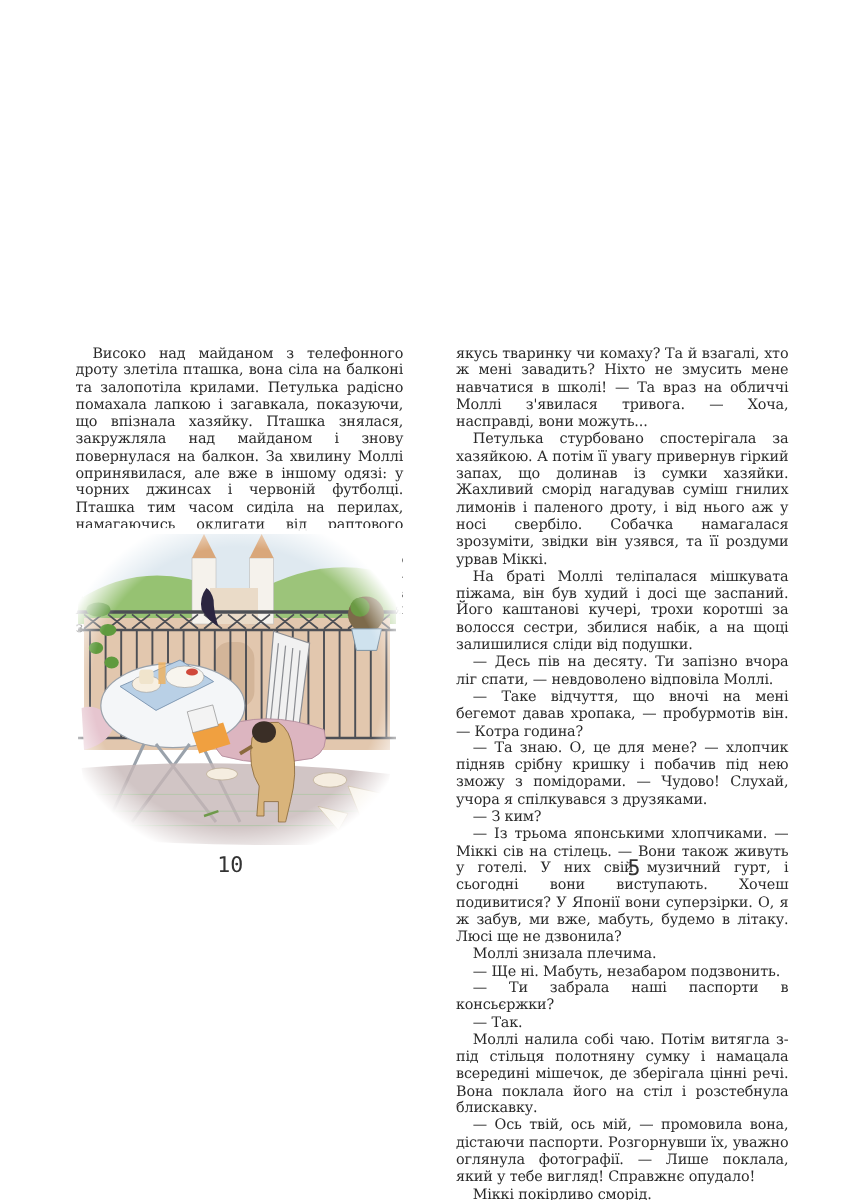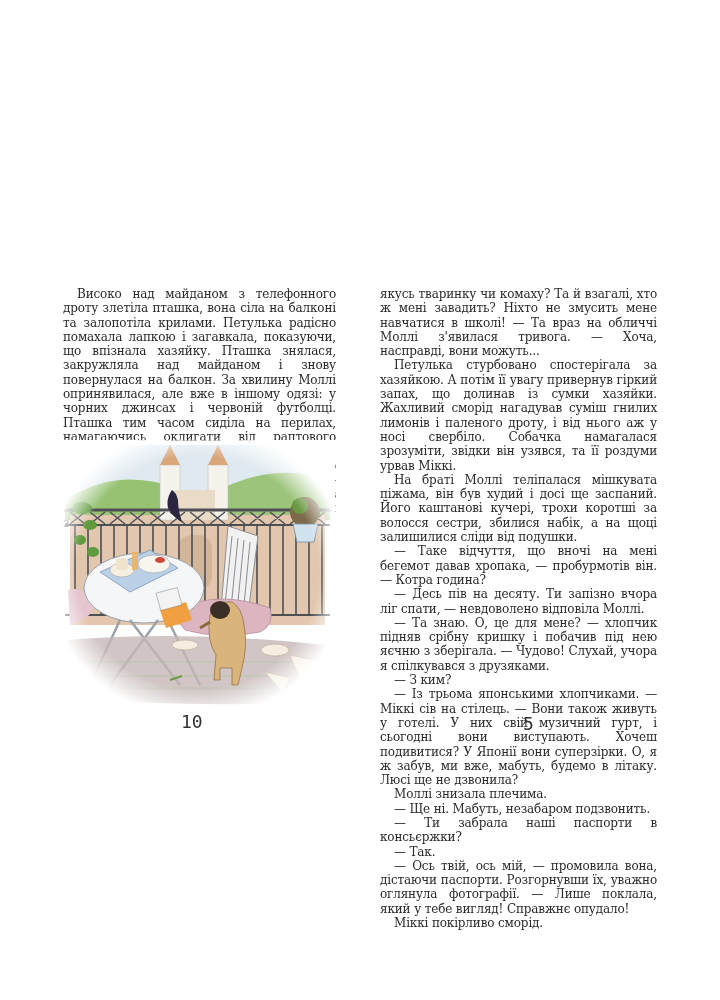--- a/index.html
+++ b/index.html
@@ -184,8 +184,8 @@
       <p class="para noindent">якусь тваринку чи комаху? Та й взагалі, хто ж мені завадить? Ніхто не змусить мене навчатися в школі! — Та враз на обличчі Моллі з'явилася тривога. — Хоча, насправді, вони можуть...</p>
       <p class="para">Петулька стурбовано спостерігала за хазяйкою. А потім її увагу привернув гіркий запах, що долинав із сумки хазяйки. Жахливий сморід нагадував суміш гнилих лимонів і паленого дроту, і від нього аж у носі свербіло. Собачка намагалася зрозуміти, звідки він узявся, та її роздуми урвав Міккі.</p>
       <p class="para">На браті Моллі теліпалася мішкувата піжама, він був худий і досі ще заспаний. Його каштанові кучері, трохи коротші за волосся сестри, збилися набік, а на щоці залишилися сліди від подушки.</p>
+      <p class="para">— Десь пів на десяту. Ти запізно вчора ліг спати, — невдоволено відповіла Моллі.</p>
       <p class="para">— Таке відчуття, що вночі на мені бегемот давав хропака, — пробурмотів він. — Котра година?</p>
-      <p class="para">— Десь пів на десяту. Ти запізно вчора ліг спати, — невдоволено відповіла Моллі.</p>
       <p class="para">— Та знаю. О, це для мене? — хлопчик підняв срібну кришку і побачив під нею яєчню з зберігала. — Чудово! Слухай, учора я спілкувався з друзяками.</p>
       <p class="para">— З ким?</p>
       <p class="para">— Із трьома японськими хлопчиками. — Міккі сів на стілець. — Вони також живуть у готелі. У них свій музичний гурт, і сьогодні вони виступають. Хочеш подивитися? У Японії вони суперзірки. О, я ж забув, ми вже, мабуть, будемо в літаку. Люсі ще не дзвонила?</p>

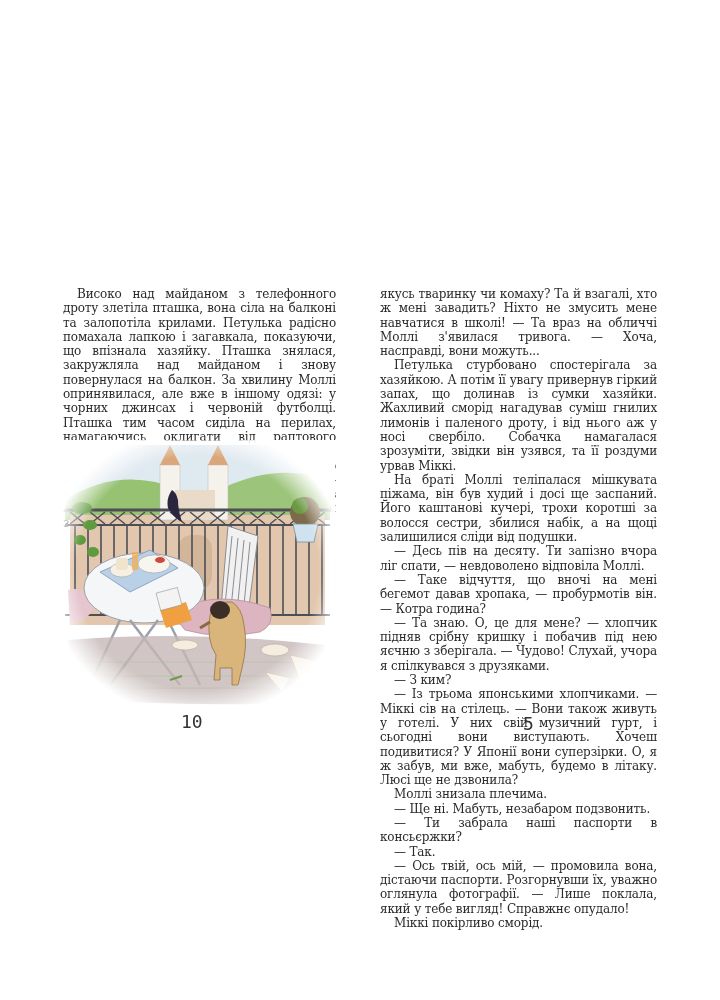--- a/index.html
+++ b/index.html
@@ -186,7 +186,7 @@
       <p class="para">На браті Моллі теліпалася мішкувата піжама, він був худий і досі ще заспаний. Його каштанові кучері, трохи коротші за волосся сестри, збилися набік, а на щоці залишилися сліди від подушки.</p>
       <p class="para">— Десь пів на десяту. Ти запізно вчора ліг спати, — невдоволено відповіла Моллі.</p>
       <p class="para">— Таке відчуття, що вночі на мені бегемот давав хропака, — пробурмотів він. — Котра година?</p>
-      <p class="para">— Та знаю. О, це для мене? — хлопчик підняв срібну кришку і побачив під нею яєчню з зберігала. — Чудово! Слухай, учора я спілкувався з друзяками.</p>
+      <p class="para">— Та знаю. О, це для мене? — хлопчик підняв срібну кришку і побачив під нею зможу з помідорами. — Чудово! Слухай, учора я спілкувався з друзяками.</p>
       <p class="para">— З ким?</p>
       <p class="para">— Із трьома японськими хлопчиками. — Міккі сів на стілець. — Вони також живуть у готелі. У них свій музичний гурт, і сьогодні вони виступають. Хочеш подивитися? У Японії вони суперзірки. О, я ж забув, ми вже, мабуть, будемо в літаку. Люсі ще не дзвонила?</p>
       <p class="para">Моллі знизала плечима.</p>

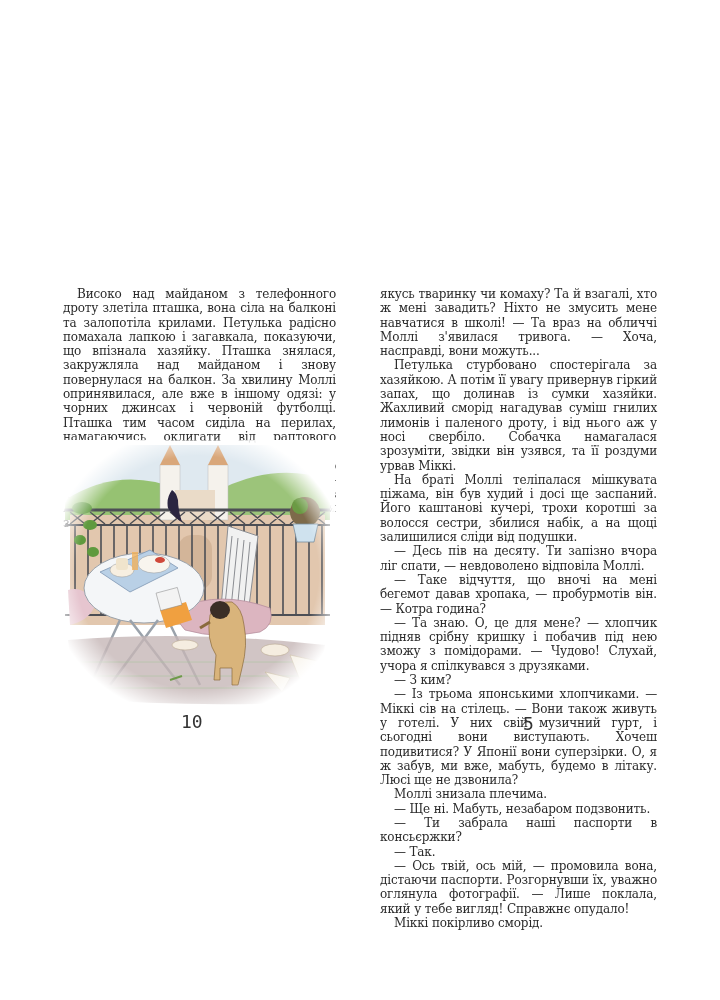--- a/index.html
+++ b/index.html
@@ -193,6 +193,7 @@
       <p class="para">— Ще ні. Мабуть, незабаром подзвонить.</p>
       <p class="para">— Ти забрала наші паспорти в консьєржки?</p>
       <p class="para">— Так.</p>
+      <p class="para">Моллі налила собі чаю. Потім витягла з-під стільця полотняну сумку і намацала всередині мішечок, де зберігала цінні речі. Вона поклала його на стіл і розстебнула блискавку.</p>
       <p class="para">— Ось твій, ось мій, — промовила вона, дістаючи паспорти. Розгорнувши їх, уважно оглянула фотографії. — Лише поклала, який у тебе вигляд! Справжнє опудало!</p>
       <p class="para">Міккі покірливо сморід.</p>
     </div>

